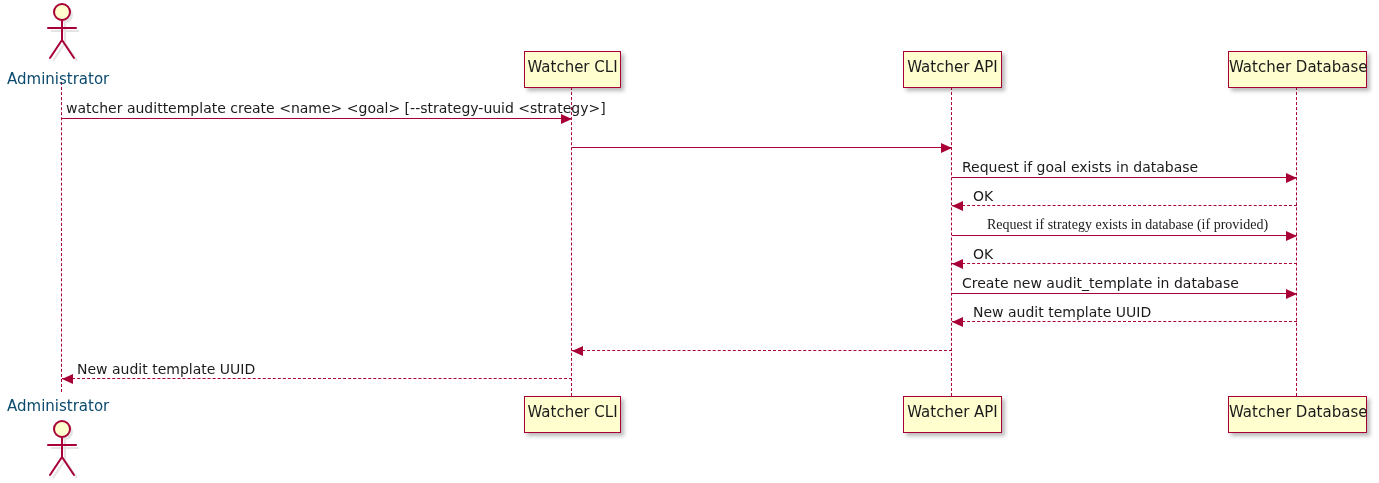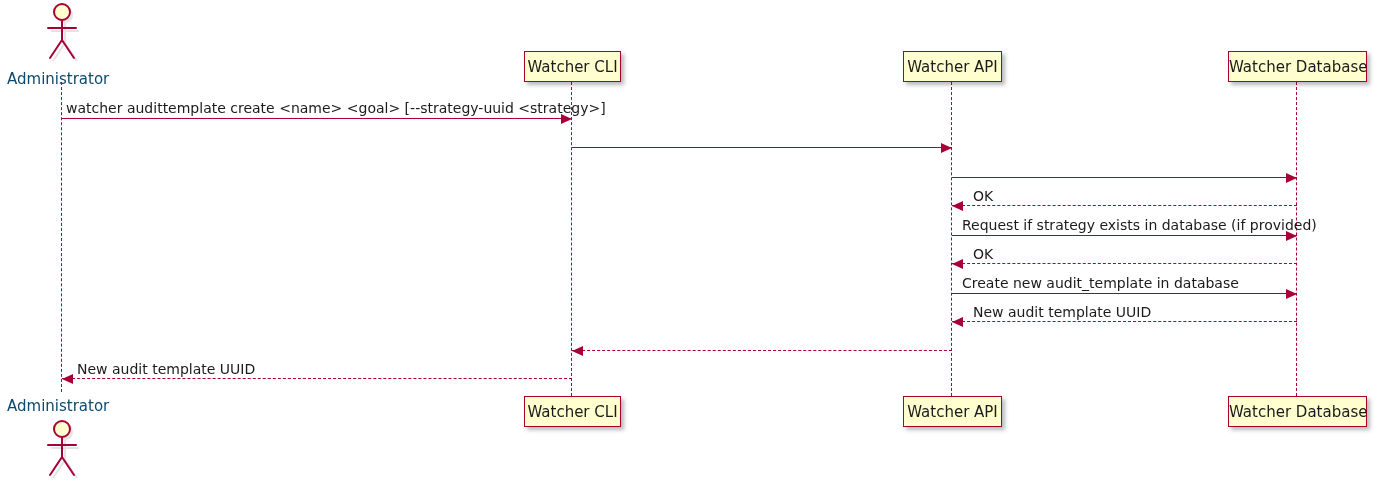--- a/index.html
+++ b/index.html
@@ -34,7 +34,7 @@
     background: #FEFECE;
     border: 1.6px solid #A80036;
     box-shadow: 3px 3px 4px rgba(40,40,40,0.32);
-    height: 31px;
+    height: 37px;
     line-height: 31px;
     text-align: center;
     font-size: 15px;

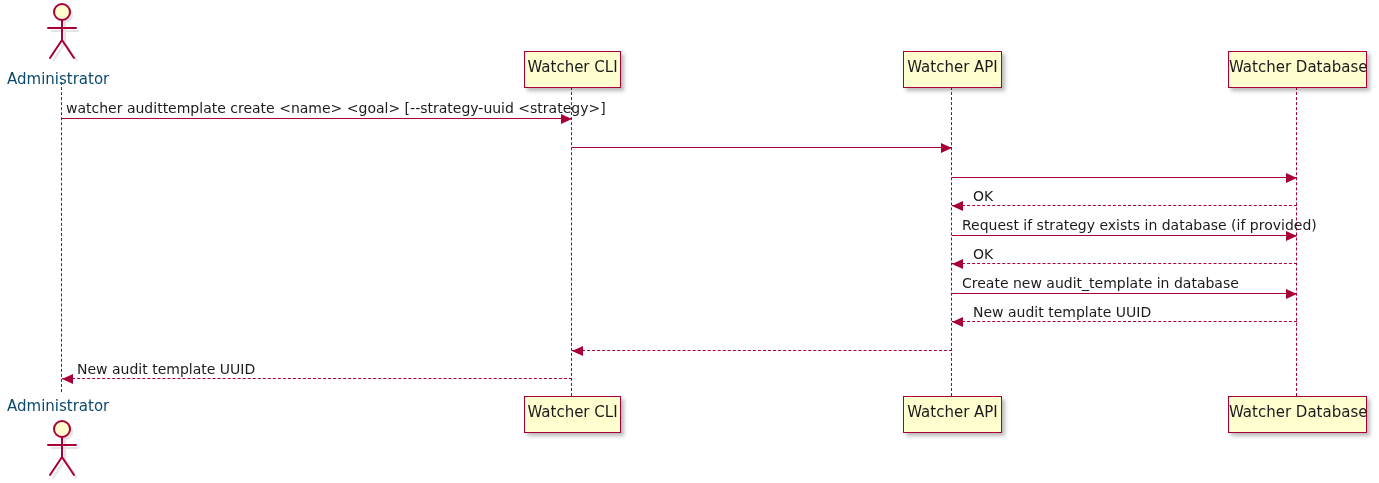--- a/index.html
+++ b/index.html
@@ -130,6 +130,7 @@
       <div class="arrow-head right" style="top: 142.8px; left: 941px;"></div>
       <div class="arrow-line" style="left: 952px; top: 177px; width: 345px;"></div>
       <div class="arrow-head right" style="top: 172.8px; left: 1286px;"></div>
+      <div class="msg-label" style="left: 962px; top: 159px;">Request if goal exists in database</div>
       <div class="arrow-line dotted" style="left: 952px; top: 205px; width: 345px;"></div>
       <div class="arrow-head left" style="top: 200.8px; left: 952px;"></div>
       <div class="msg-label" style="left: 973px; top: 188px;">OK</div>

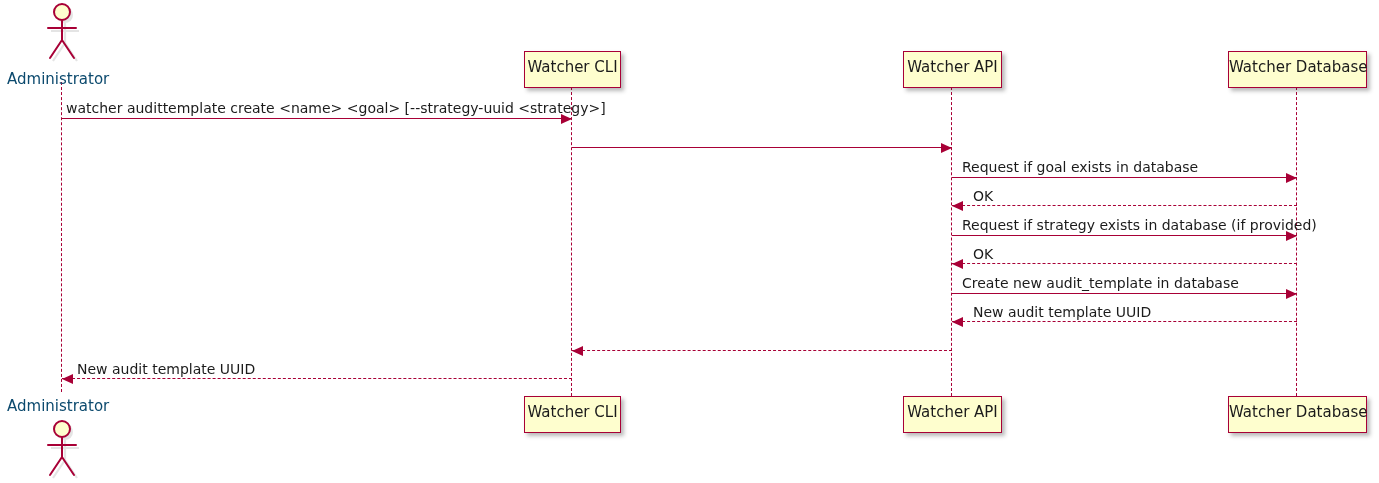--- a/index.html
+++ b/index.html
@@ -136,7 +136,7 @@
       <div class="msg-label" style="left: 973px; top: 188px;">OK</div>
       <div class="arrow-line" style="left: 952px; top: 235px; width: 345px;"></div>
       <div class="arrow-head right" style="top: 230.8px; left: 1286px;"></div>
-      <div class="msg-label" style="left: 962px; top: 217px;">Request if strategy exists in database (if provided)</div>
+      <div class="msg-label" style="left: 987px; top: 217px; font-family: Liberation Serif, serif;">Request if strategy exists in database (if provided)</div>
       <div class="arrow-line dotted" style="left: 952px; top: 263px; width: 345px;"></div>
       <div class="arrow-head left" style="top: 258.8px; left: 952px;"></div>
       <div class="msg-label" style="left: 973px; top: 246px;">OK</div>

